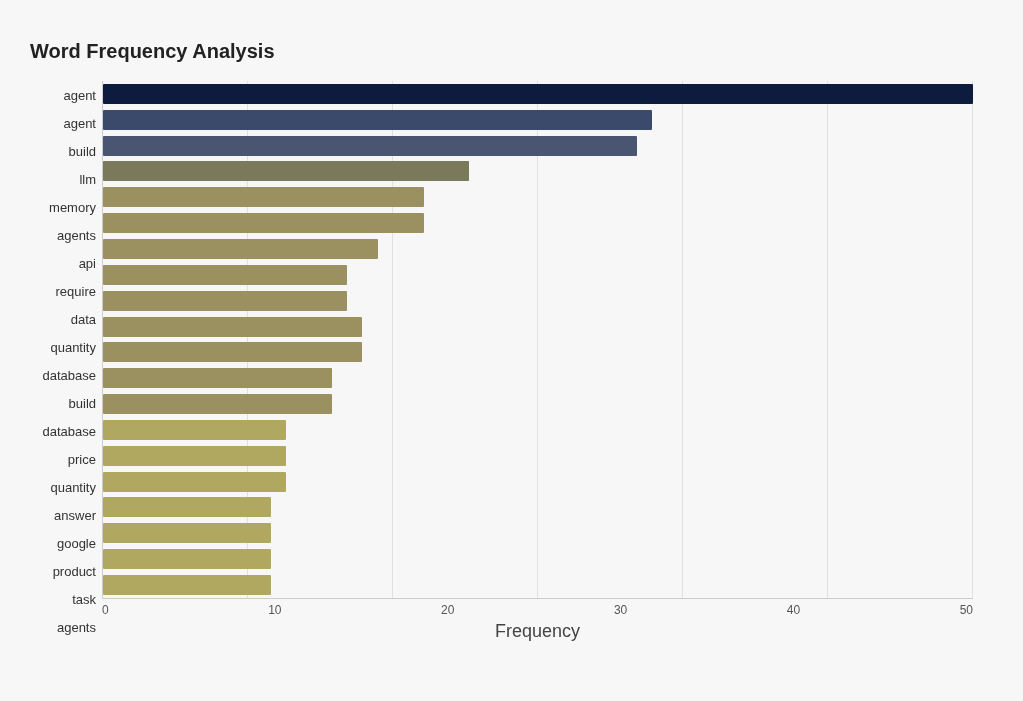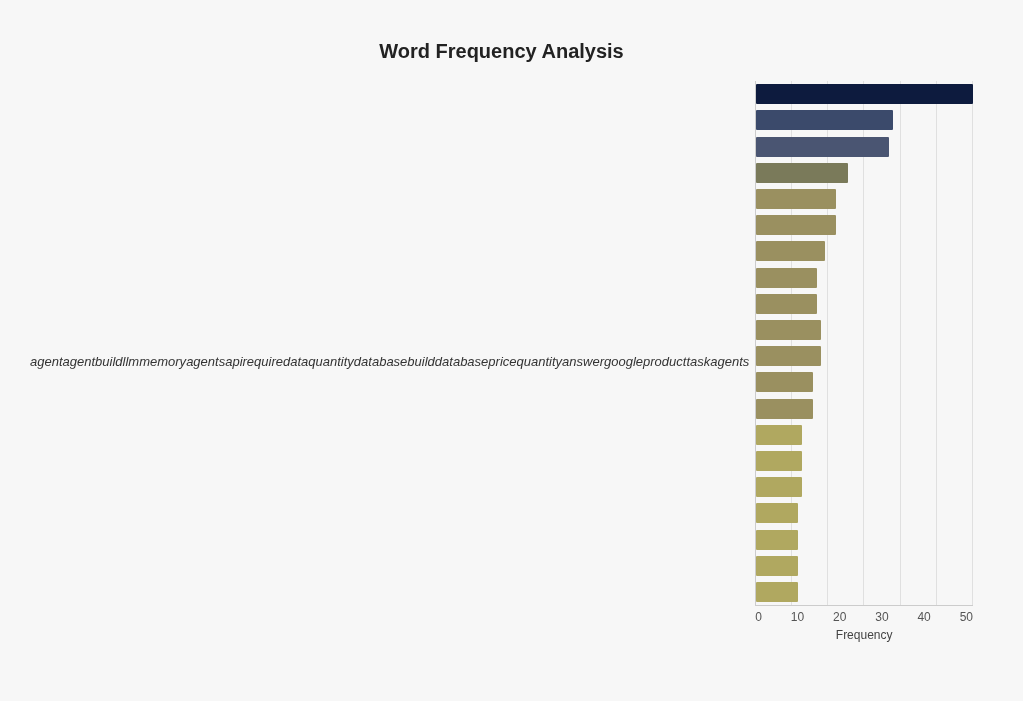--- a/index.html
+++ b/index.html
@@ -20,7 +20,6 @@
       position: relative;
     }
     .chart-title {
-      text-align: center;
       font-size: 20px;
       font-weight: bold;
       margin-bottom: 18px;

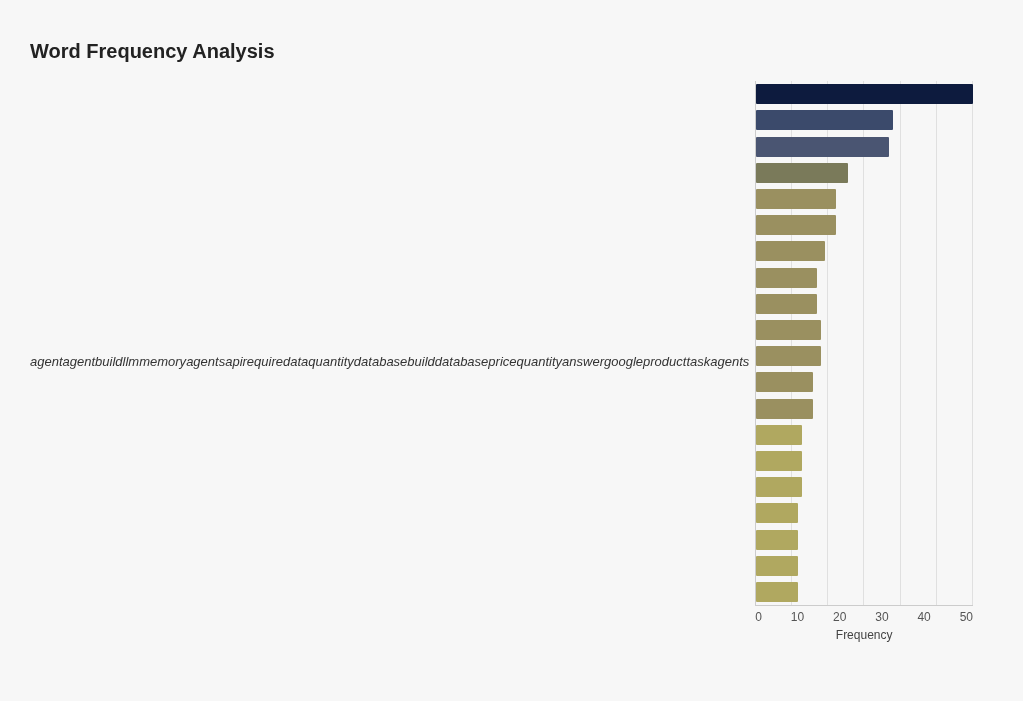--- a/index.html
+++ b/index.html
@@ -33,12 +33,11 @@
     }
     .y-axis {
       display: flex;
-      flex-direction: row;
+      flex-direction: column;
       justify-content: center;
       padding-right: 6px;
       min-width: 72px;
       text-align: right;
-      font-style: italic;
     }
     .y-label {
       font-size: 13px;

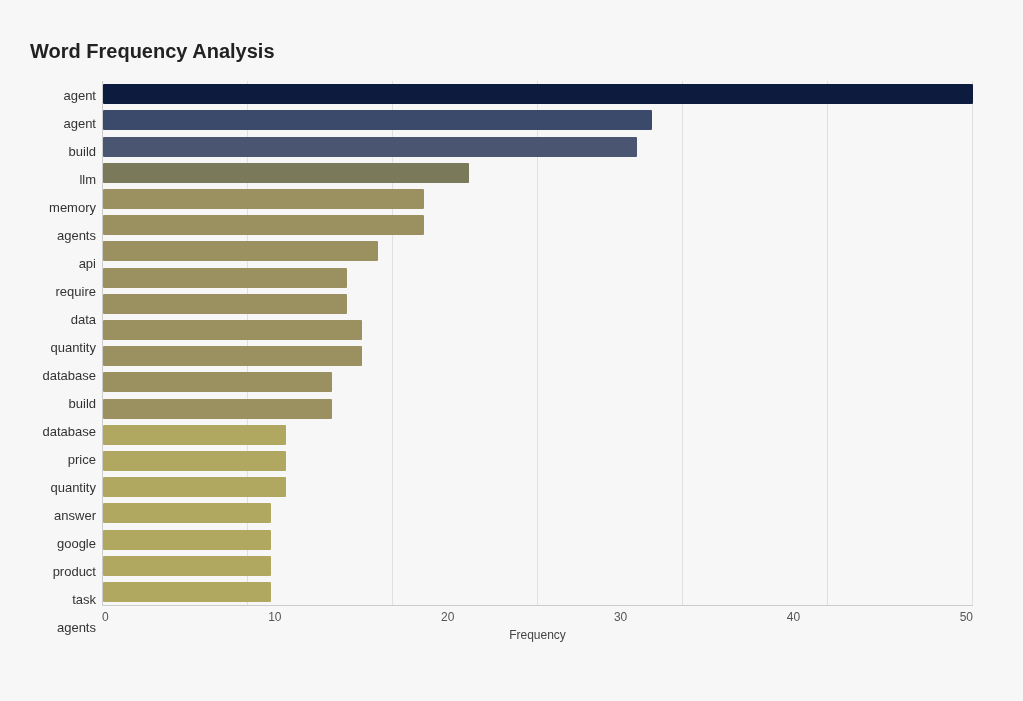--- a/index.html
+++ b/index.html
@@ -93,7 +93,7 @@
     }
     .x-axis-label {
       text-align: center;
-      font-size: 12px;
+      font-size: 18px;
       color: #444;
       margin-top: 4px;
     }

